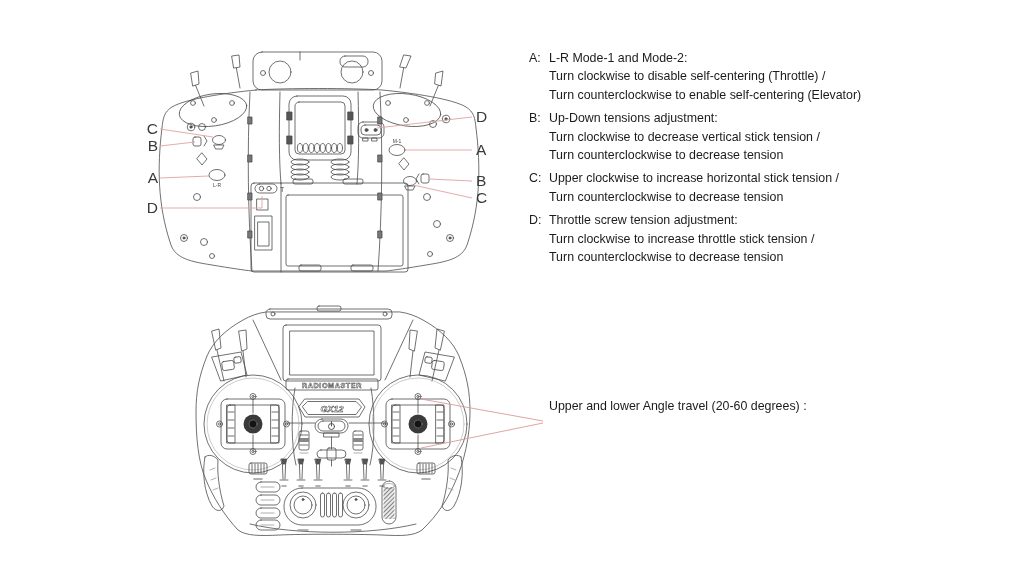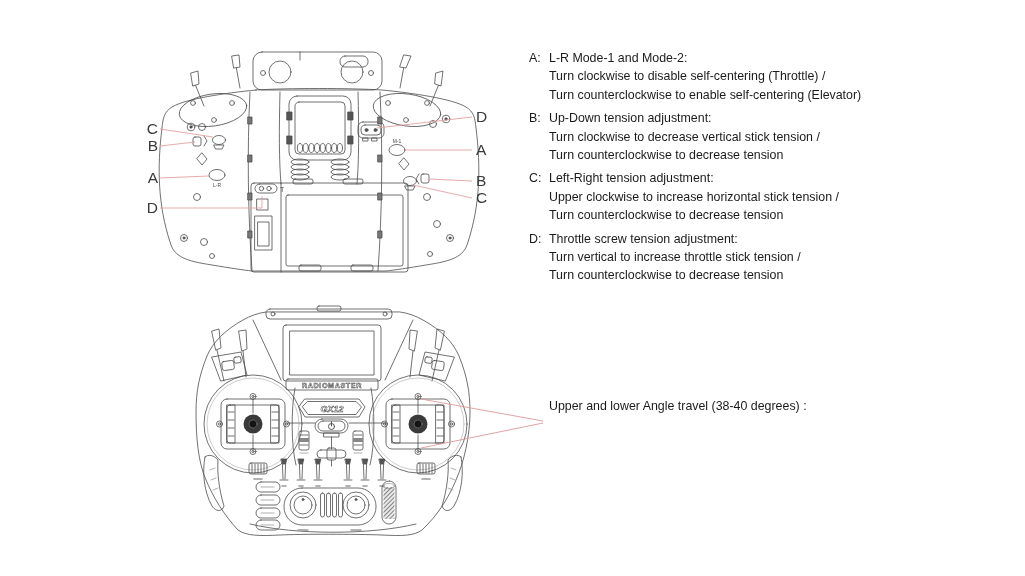--- a/index.html
+++ b/index.html
@@ -477,7 +477,7 @@
   </div>
   <div class="note">
     <span class="nl">B:</span>
-    <div>Up-Down tension adjustment:</div>
+    <div>Up-Down tensions adjustment:</div>
     <div>Turn clockwise to decrease vertical stick tension /</div>
     <div>Turn counterclockwise to decrease tension</div>
   </div>

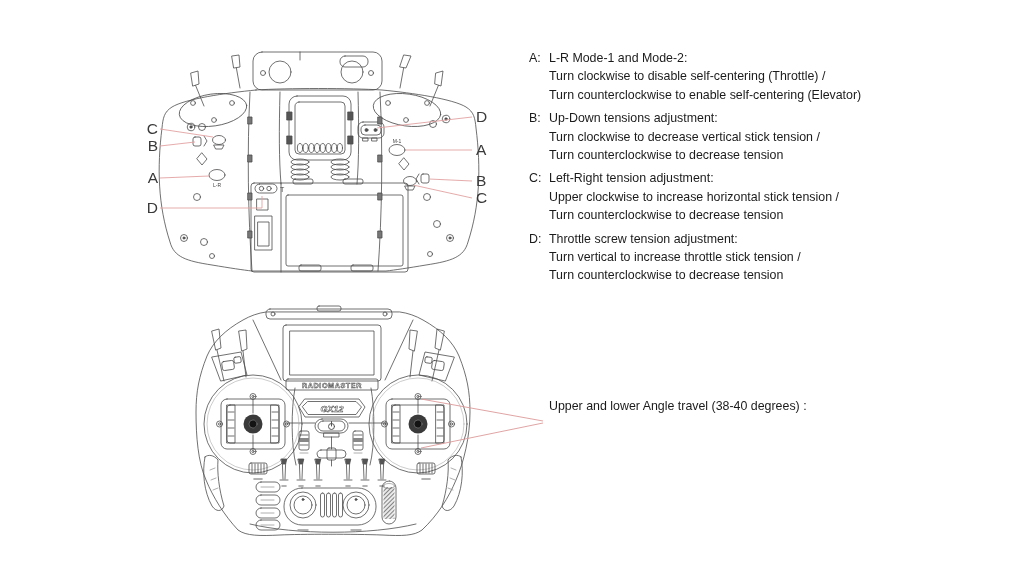--- a/index.html
+++ b/index.html
@@ -483,7 +483,6 @@
   </div>
   <div class="note">
     <span class="nl">C:</span>
-    <div>Left-Right tension adjustment:</div>
     <div>Upper clockwise to increase horizontal stick tension /</div>
     <div>Turn counterclockwise to decrease tension</div>
   </div>

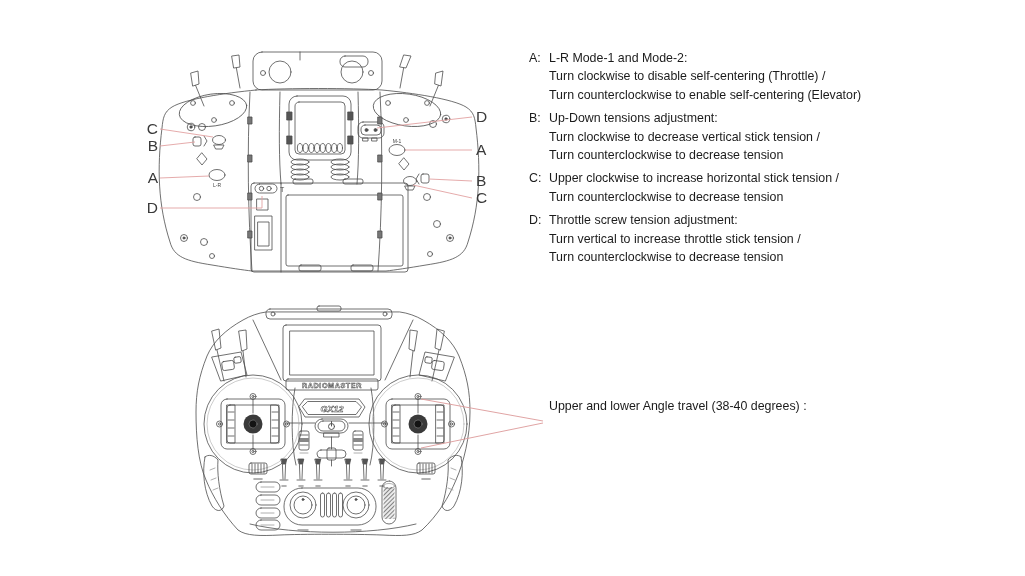--- a/index.html
+++ b/index.html
@@ -489,7 +489,7 @@
   <div class="note">
     <span class="nl">D:</span>
     <div>Throttle screw tension adjustment:</div>
-    <div>Turn vertical to increase throttle stick tension /</div>
+    <div>Turn clockwise to increase throttle stick tension /</div>
     <div>Turn counterclockwise to decrease tension</div>
   </div>
 </div>

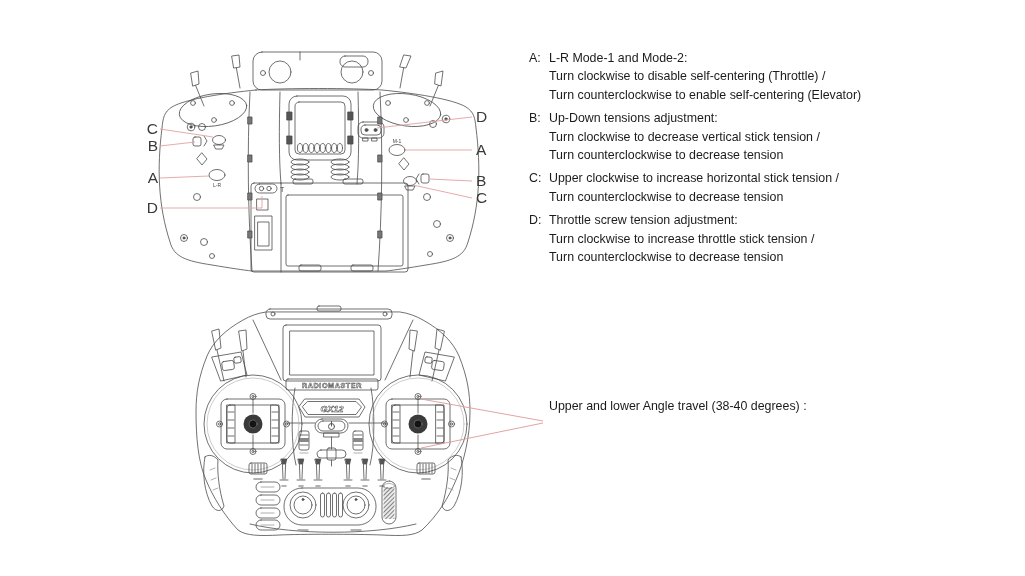--- a/index.html
+++ b/index.html
@@ -495,7 +495,7 @@
 </div>
 
 <div class="angle-note">
-  <div>Upper and lower Angle travel (38-40 degrees) :</div>
+  <div>Upper and lower Angle travel (20-60 degrees) :</div>
 </div>
 
 </div>

